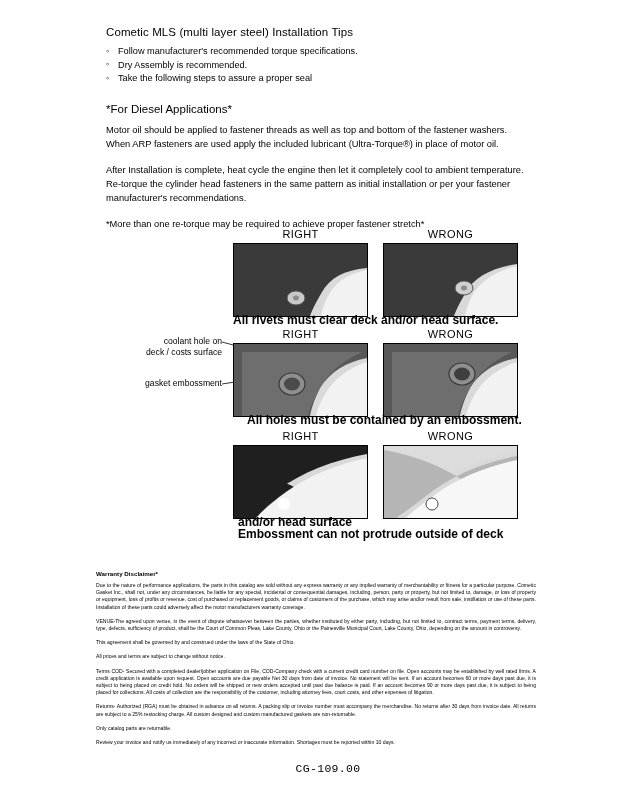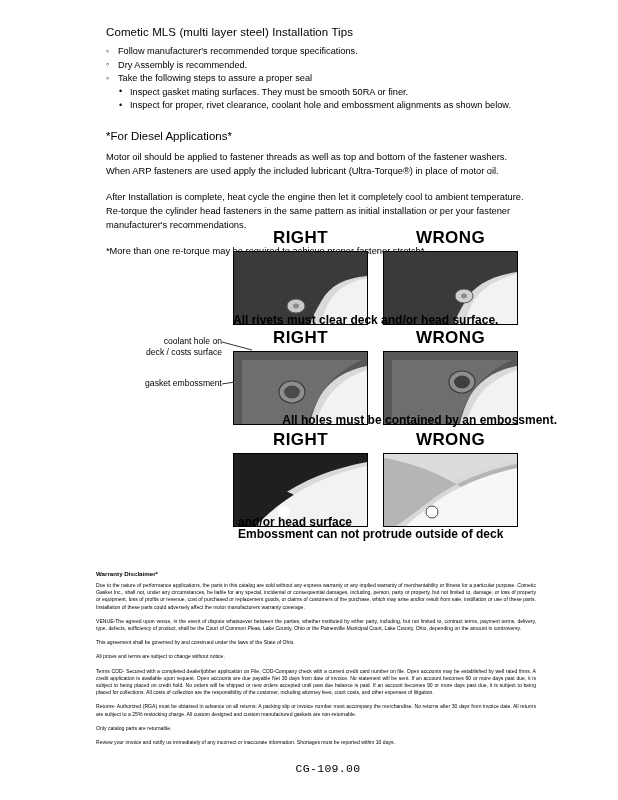--- a/index.html
+++ b/index.html
@@ -164,10 +164,6 @@
       <li>Follow manufacturer's recommended torque specifications.</li>
       <li>Dry Assembly is recommended.</li>
       <li>Take the following steps to assure a proper seal</li>
-    </ul>
-    <ul class="subbullets">
-      <li>Inspect gasket mating surfaces.  They must be smooth 50RA or finer.</li>
-      <li>Inspect for proper, rivet clearance, coolant hole and embossment alignments as shown below.</li>
     </ul>
 
     <h2 class="subhead">*For Diesel Applications*</h2>

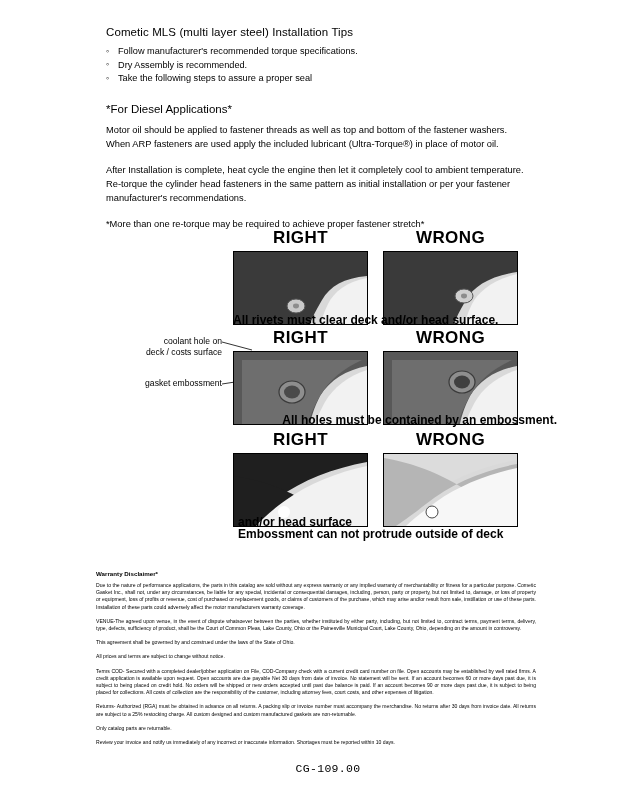--- a/index.html
+++ b/index.html
@@ -100,8 +100,8 @@
     position: absolute;
   }
   .fig-label {
-    font-size: 17px;
-    font-weight: bold;
+    font-size: 11px;
+    font-weight: normal;
     text-align: center;
     letter-spacing: 0.4px;
     margin-bottom: 3px;

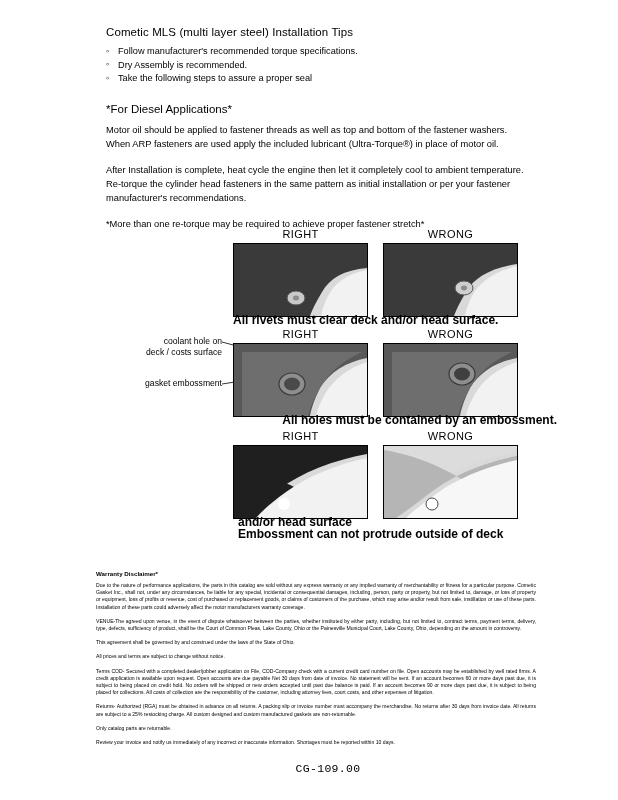--- a/index.html
+++ b/index.html
@@ -244,7 +244,7 @@
       </div>
     </div>
 
-    <div class="fig-row" style="left:237px; top:186px; width:320px;text-align:right;">
+    <div class="fig-row" style="left:247px; top:186px; width:320px;">
       <div class="caption">All holes must be contained by an embossment.</div>
     </div>
 

